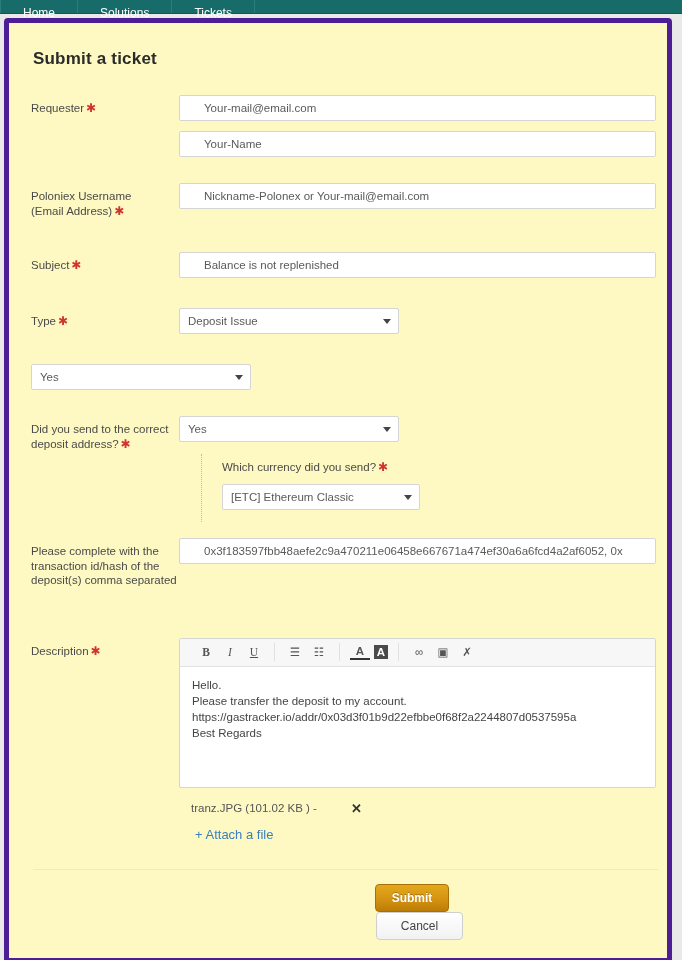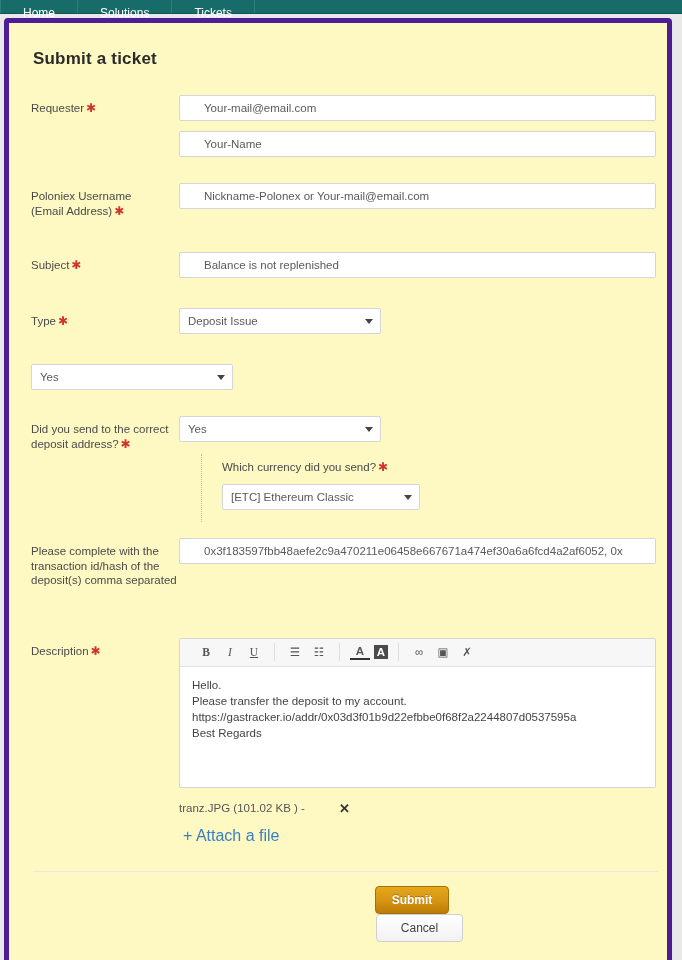--- a/index.html
+++ b/index.html
@@ -90,7 +90,7 @@
 
   .selectbox {
     position: relative;
-    width: 202px;
+    width: 220px;
     height: 26px;
     border: 1px solid #d5d5d5;
     border-radius: 2px;

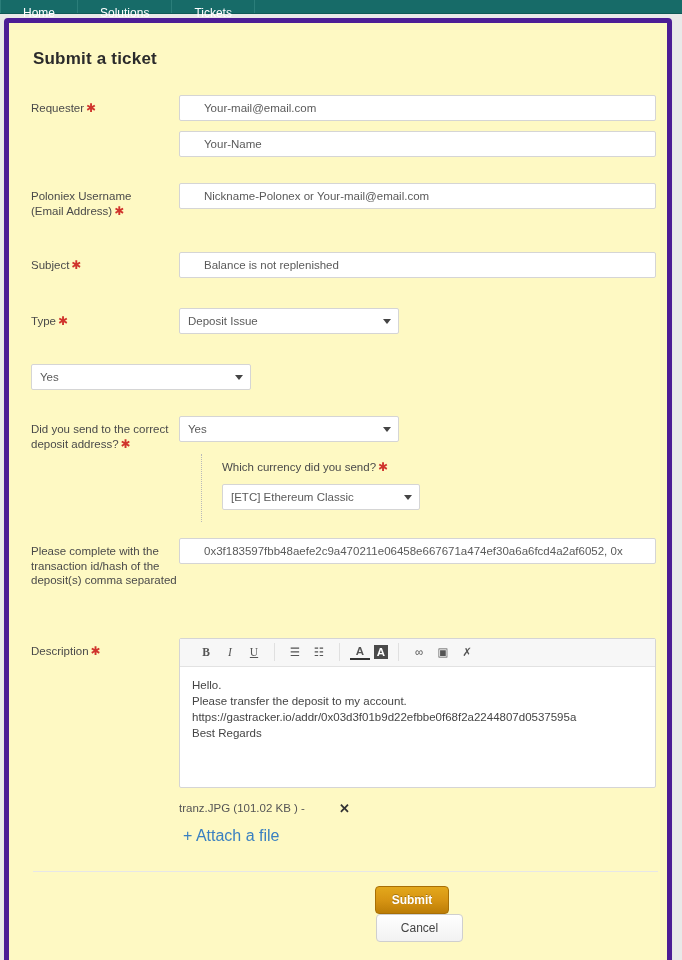--- a/index.html
+++ b/index.html
@@ -178,7 +178,7 @@
     font-size: 11.5px;
     color: #555;
     margin-top: 14px;
-    margin-left: 0;
+    margin-left: 12px;
   }
   .attach-name { margin-right: 34px; }
   .attach-remove {

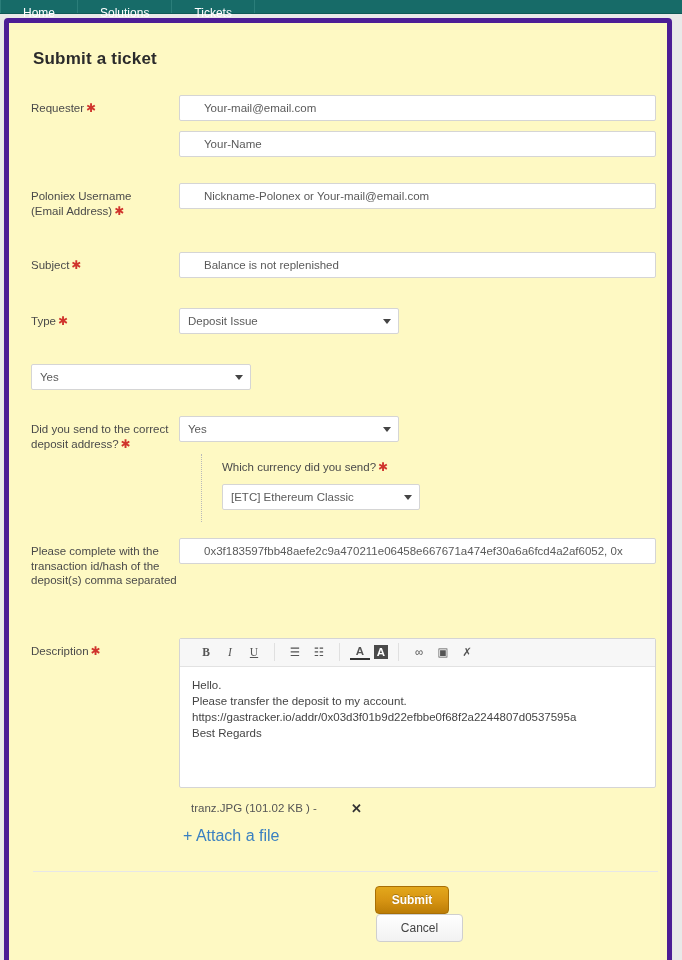--- a/index.html
+++ b/index.html
@@ -191,8 +191,8 @@
   .attach-link {
     display: inline-block;
     margin-top: 12px;
-    margin-left: 4px;
-    font-size: 16px;
+    margin-left: 16px;
+    font-size: 13px;
     color: #3a80c1;
     cursor: pointer;
   }

